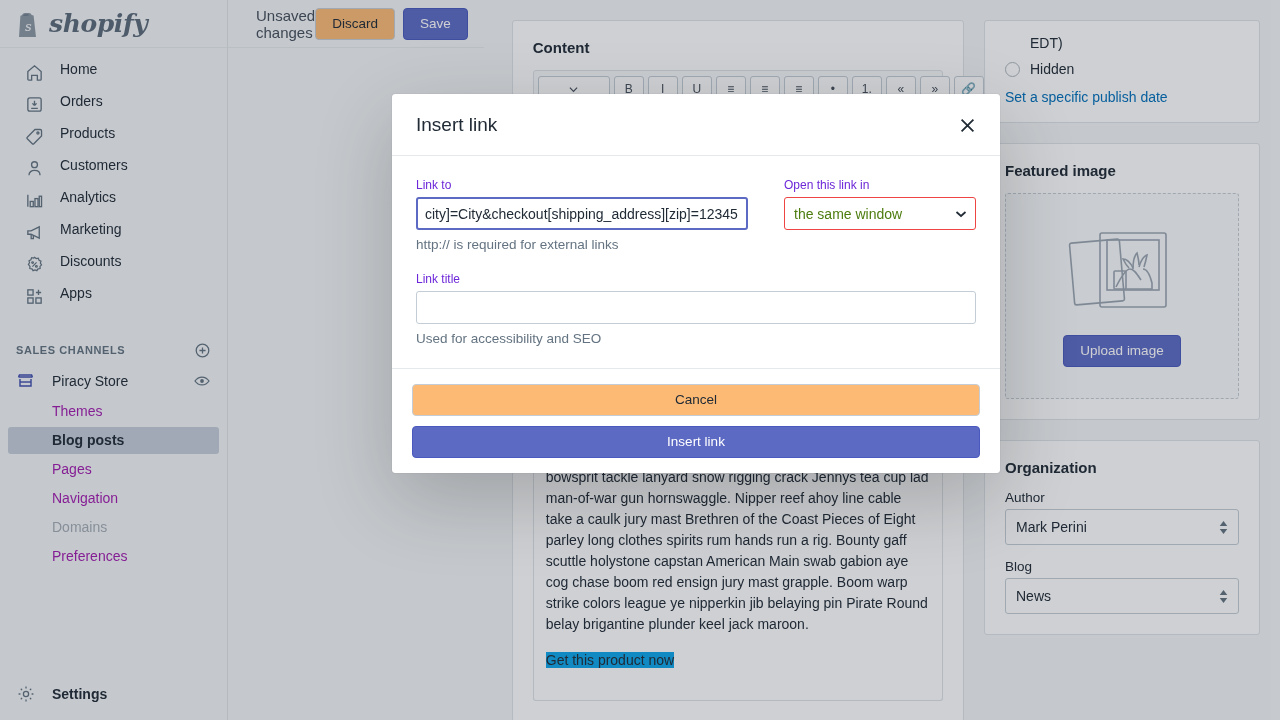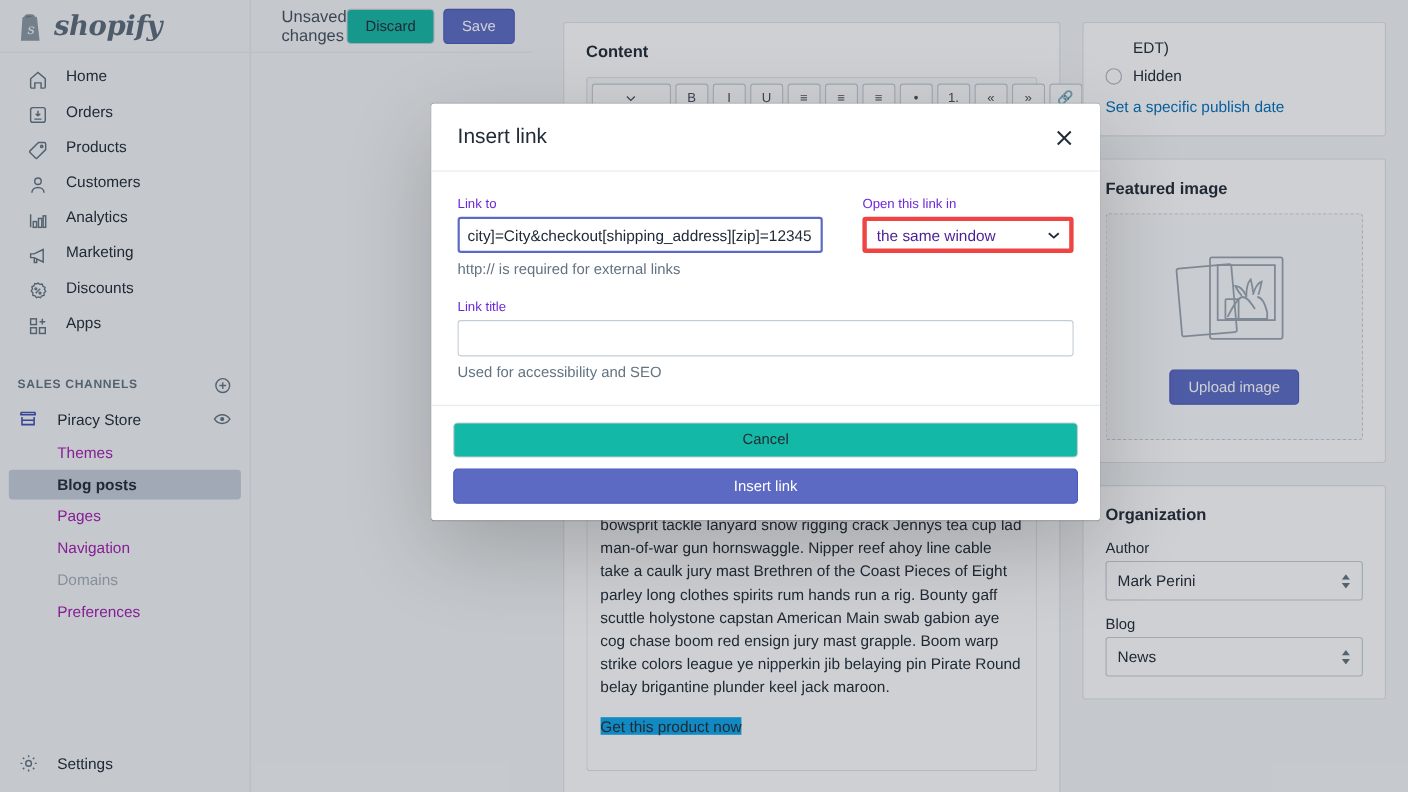--- a/index.html
+++ b/index.html
@@ -112,7 +112,7 @@
     line-height: 16px;
   }
   .btn-default {
-    background: #14b8a6; border: 1px solid #c4cdd5; color: #212b36;
+    background: #fdba74; border: 1px solid #c4cdd5; color: #212b36;
   }
   .btn-primary {
     background: #5c6ac4; border: 1px solid #4959bd; color: #fff;

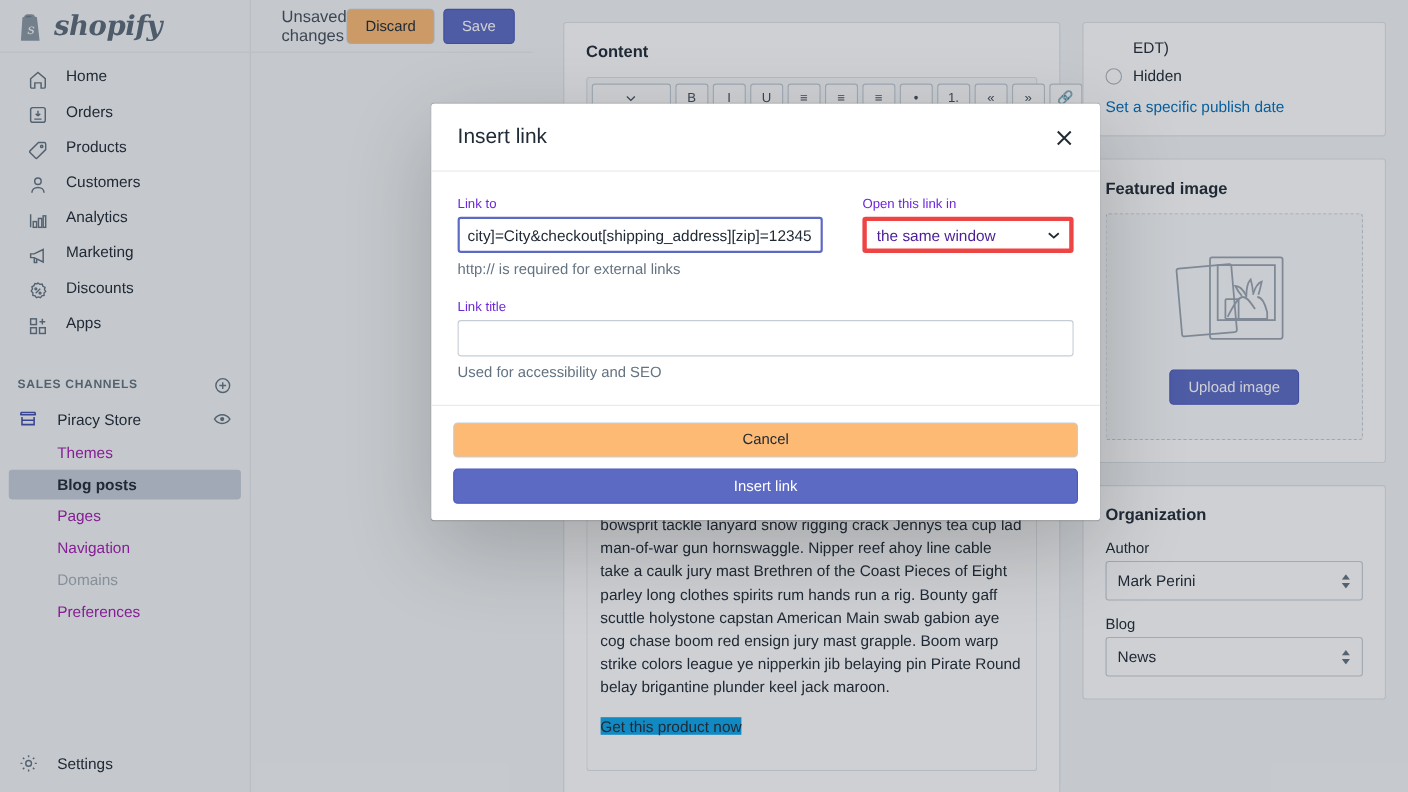--- a/index.html
+++ b/index.html
@@ -246,11 +246,11 @@
   .m-help { font-size: 13.5px; color: #637381; margin-top: 7px; }
   .m-select {
     width: 100%; height: 33px;
-    border: 4px solid #ef4444; border-radius: 3px;
+    border: 1px solid #ef4444; border-radius: 3px;
     background: #fff;
     display: flex; align-items: center; justify-content: space-between;
     padding: 0 8px 0 9px;
-    font-size: 14px; color: #4c1d95;
+    font-size: 14px; color: #4d7c0f;
   }
   .field-gap { margin-top: 20px; }
   .fld-full { width: 100%; }

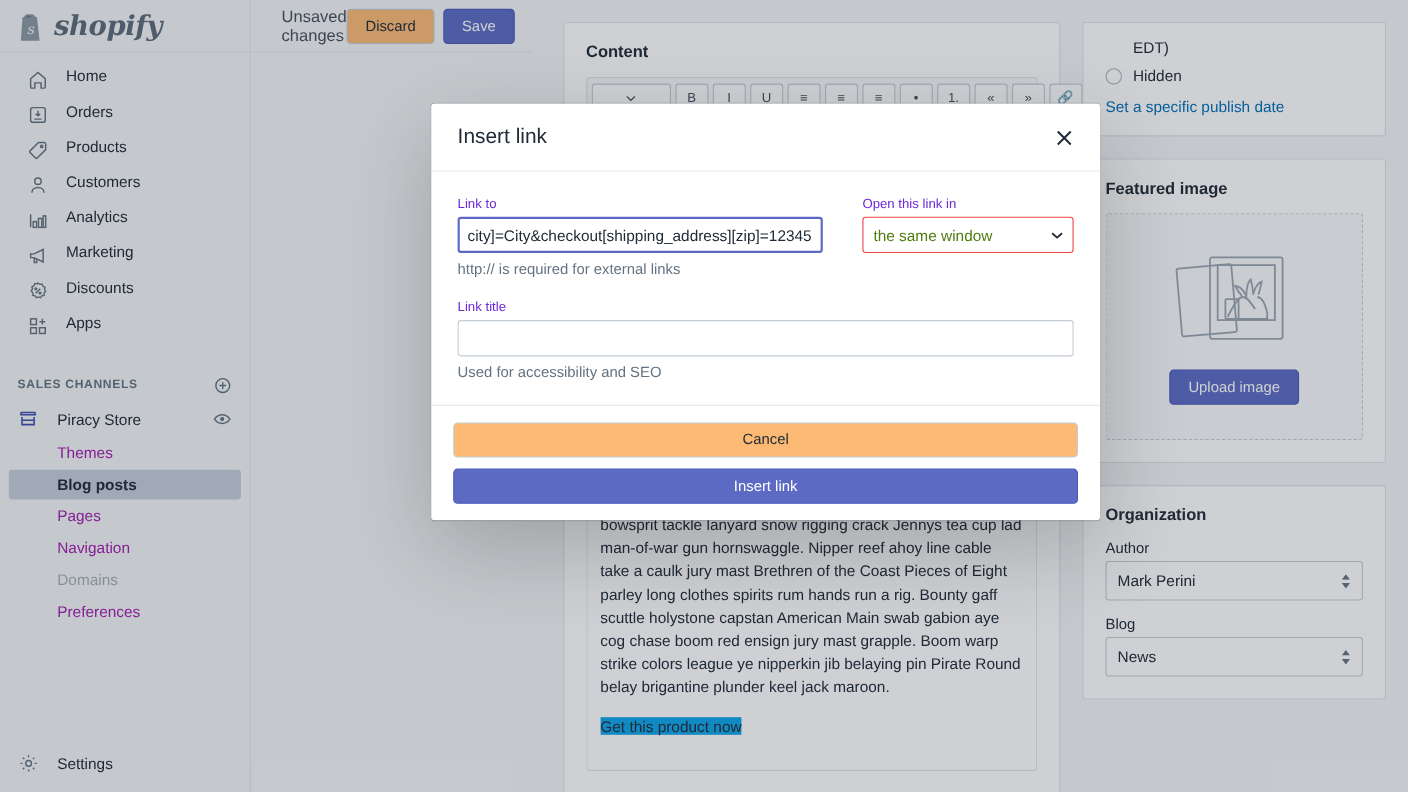--- a/index.html
+++ b/index.html
@@ -88,7 +88,7 @@
     height: 52px; padding: 0 16px;
   }
   .settings-row .ico { width: 20px; height: 20px; margin-right: 16px; flex:0 0 20px; color:#637381; }
-  .settings-row .lbl { font-size: 14px; color: #212b36; }
+  .settings-row .lbl { font-size: 14px; color: #212b36; font-weight: bold; }
 
   
   .main {

